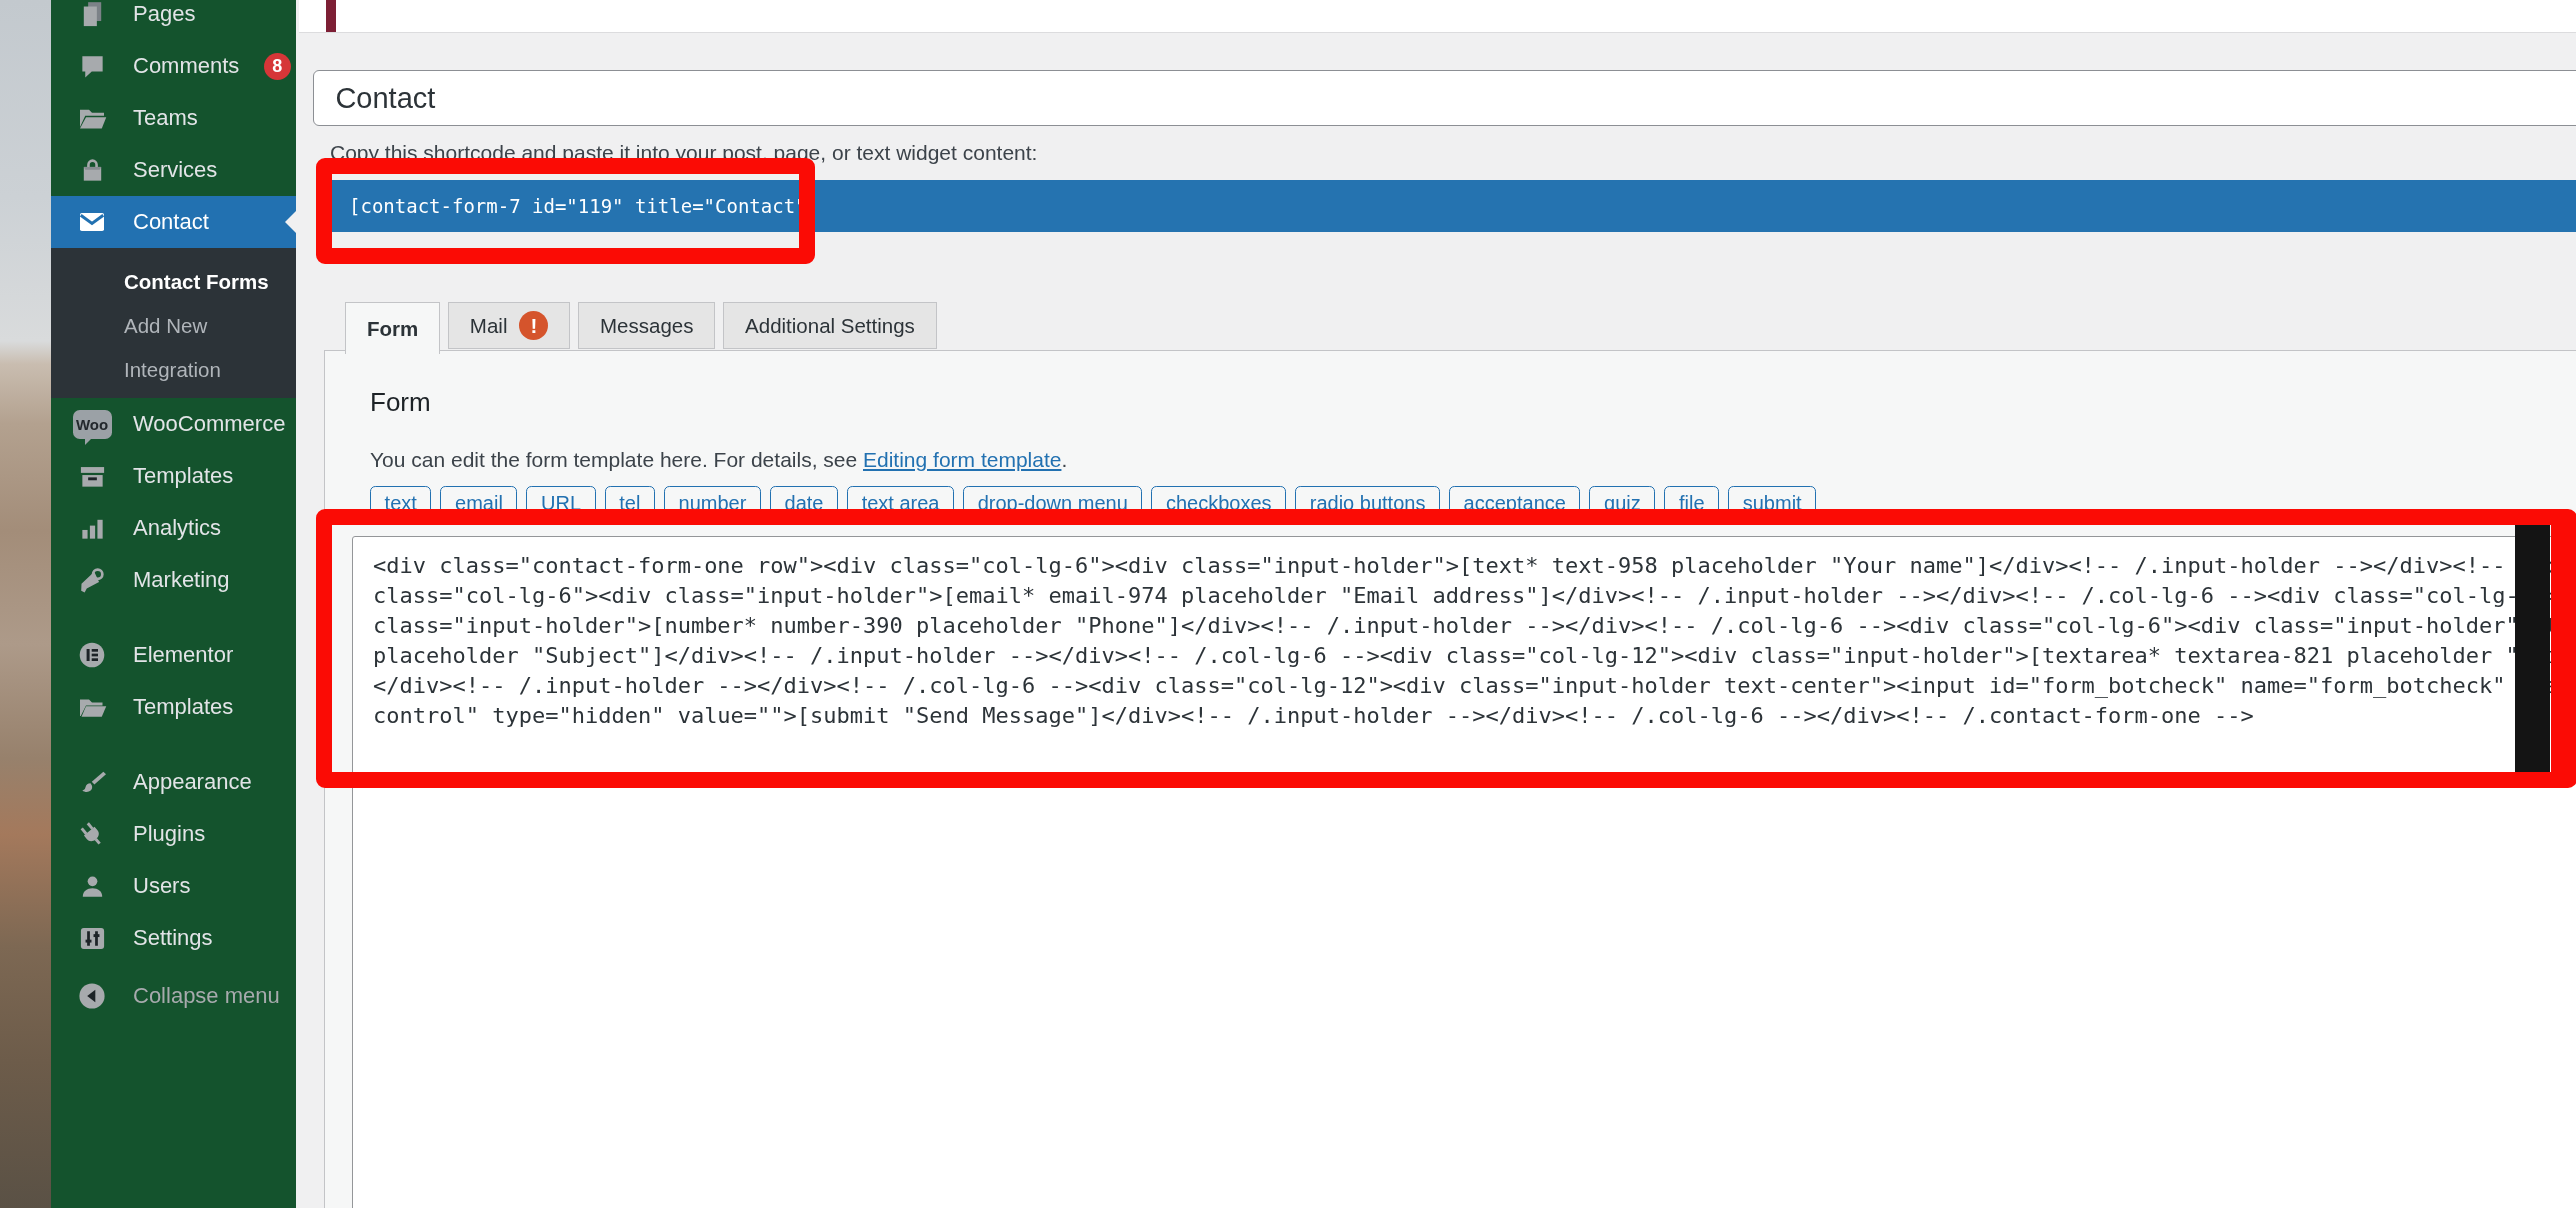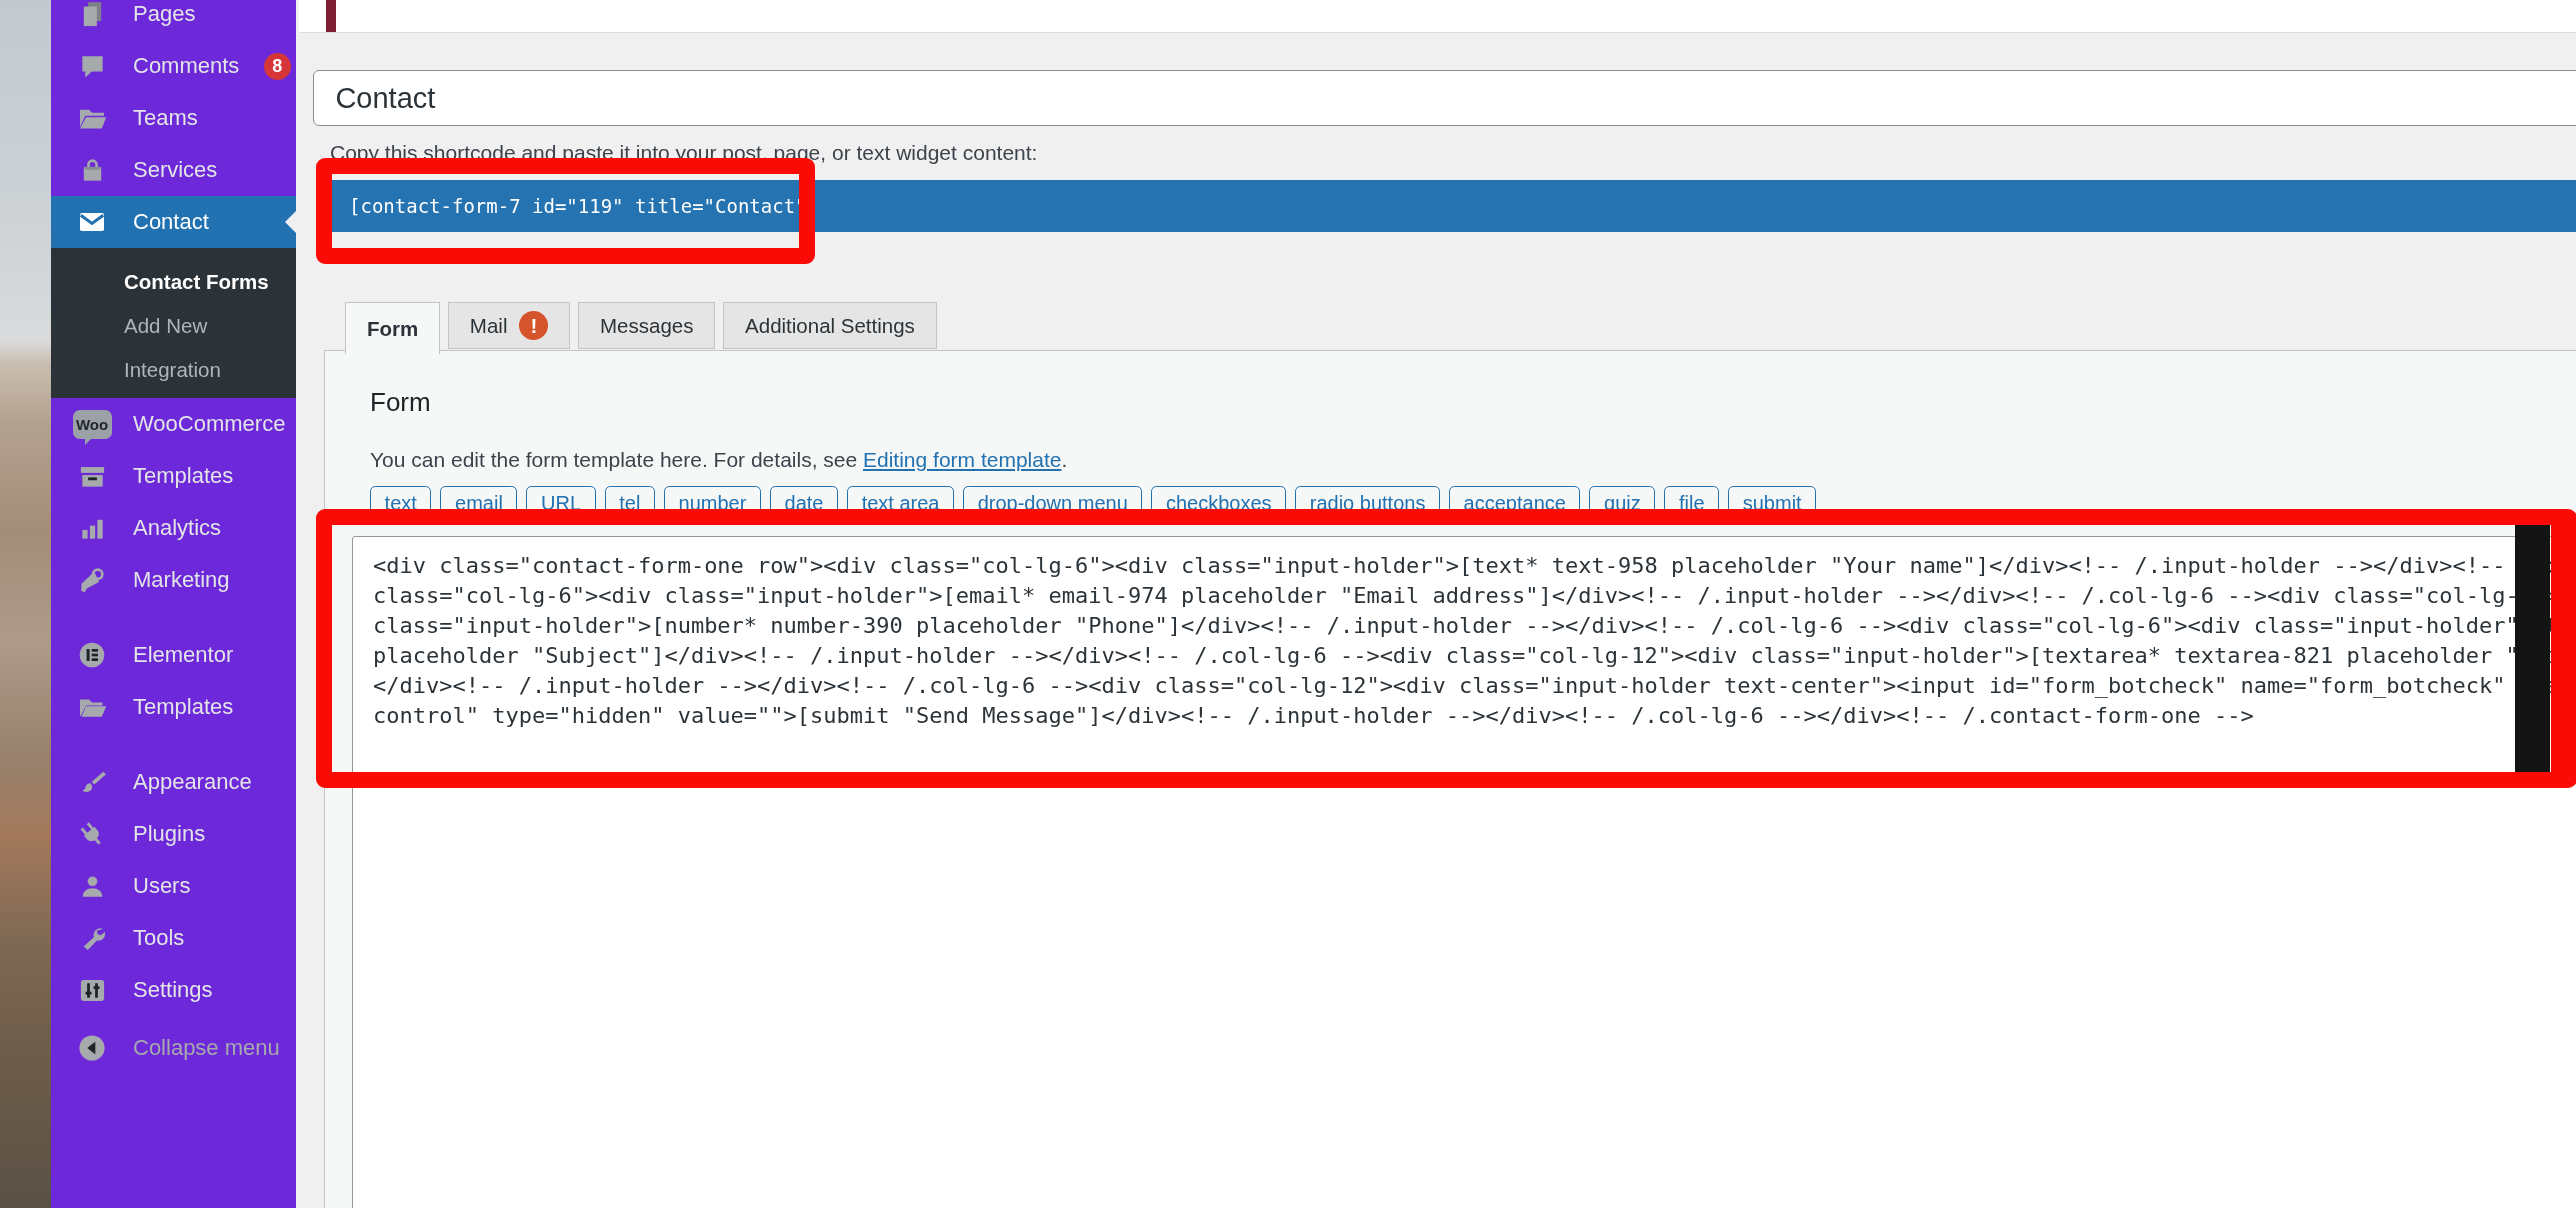--- a/index.html
+++ b/index.html
@@ -14,7 +14,7 @@
 
   
   .sidebar{position:absolute;left:51px;top:0;width:245px;height:100%;
-    background:#6d28d9;color:#e2e4e7;}
+    background:#14532d;color:#e2e4e7;}
   .sb-item{display:flex;align-items:center;height:52px;padding-left:20px;gap:20px;
     font-size:22px;cursor:pointer;}
   .sb-item.first{margin-top:-12px;}

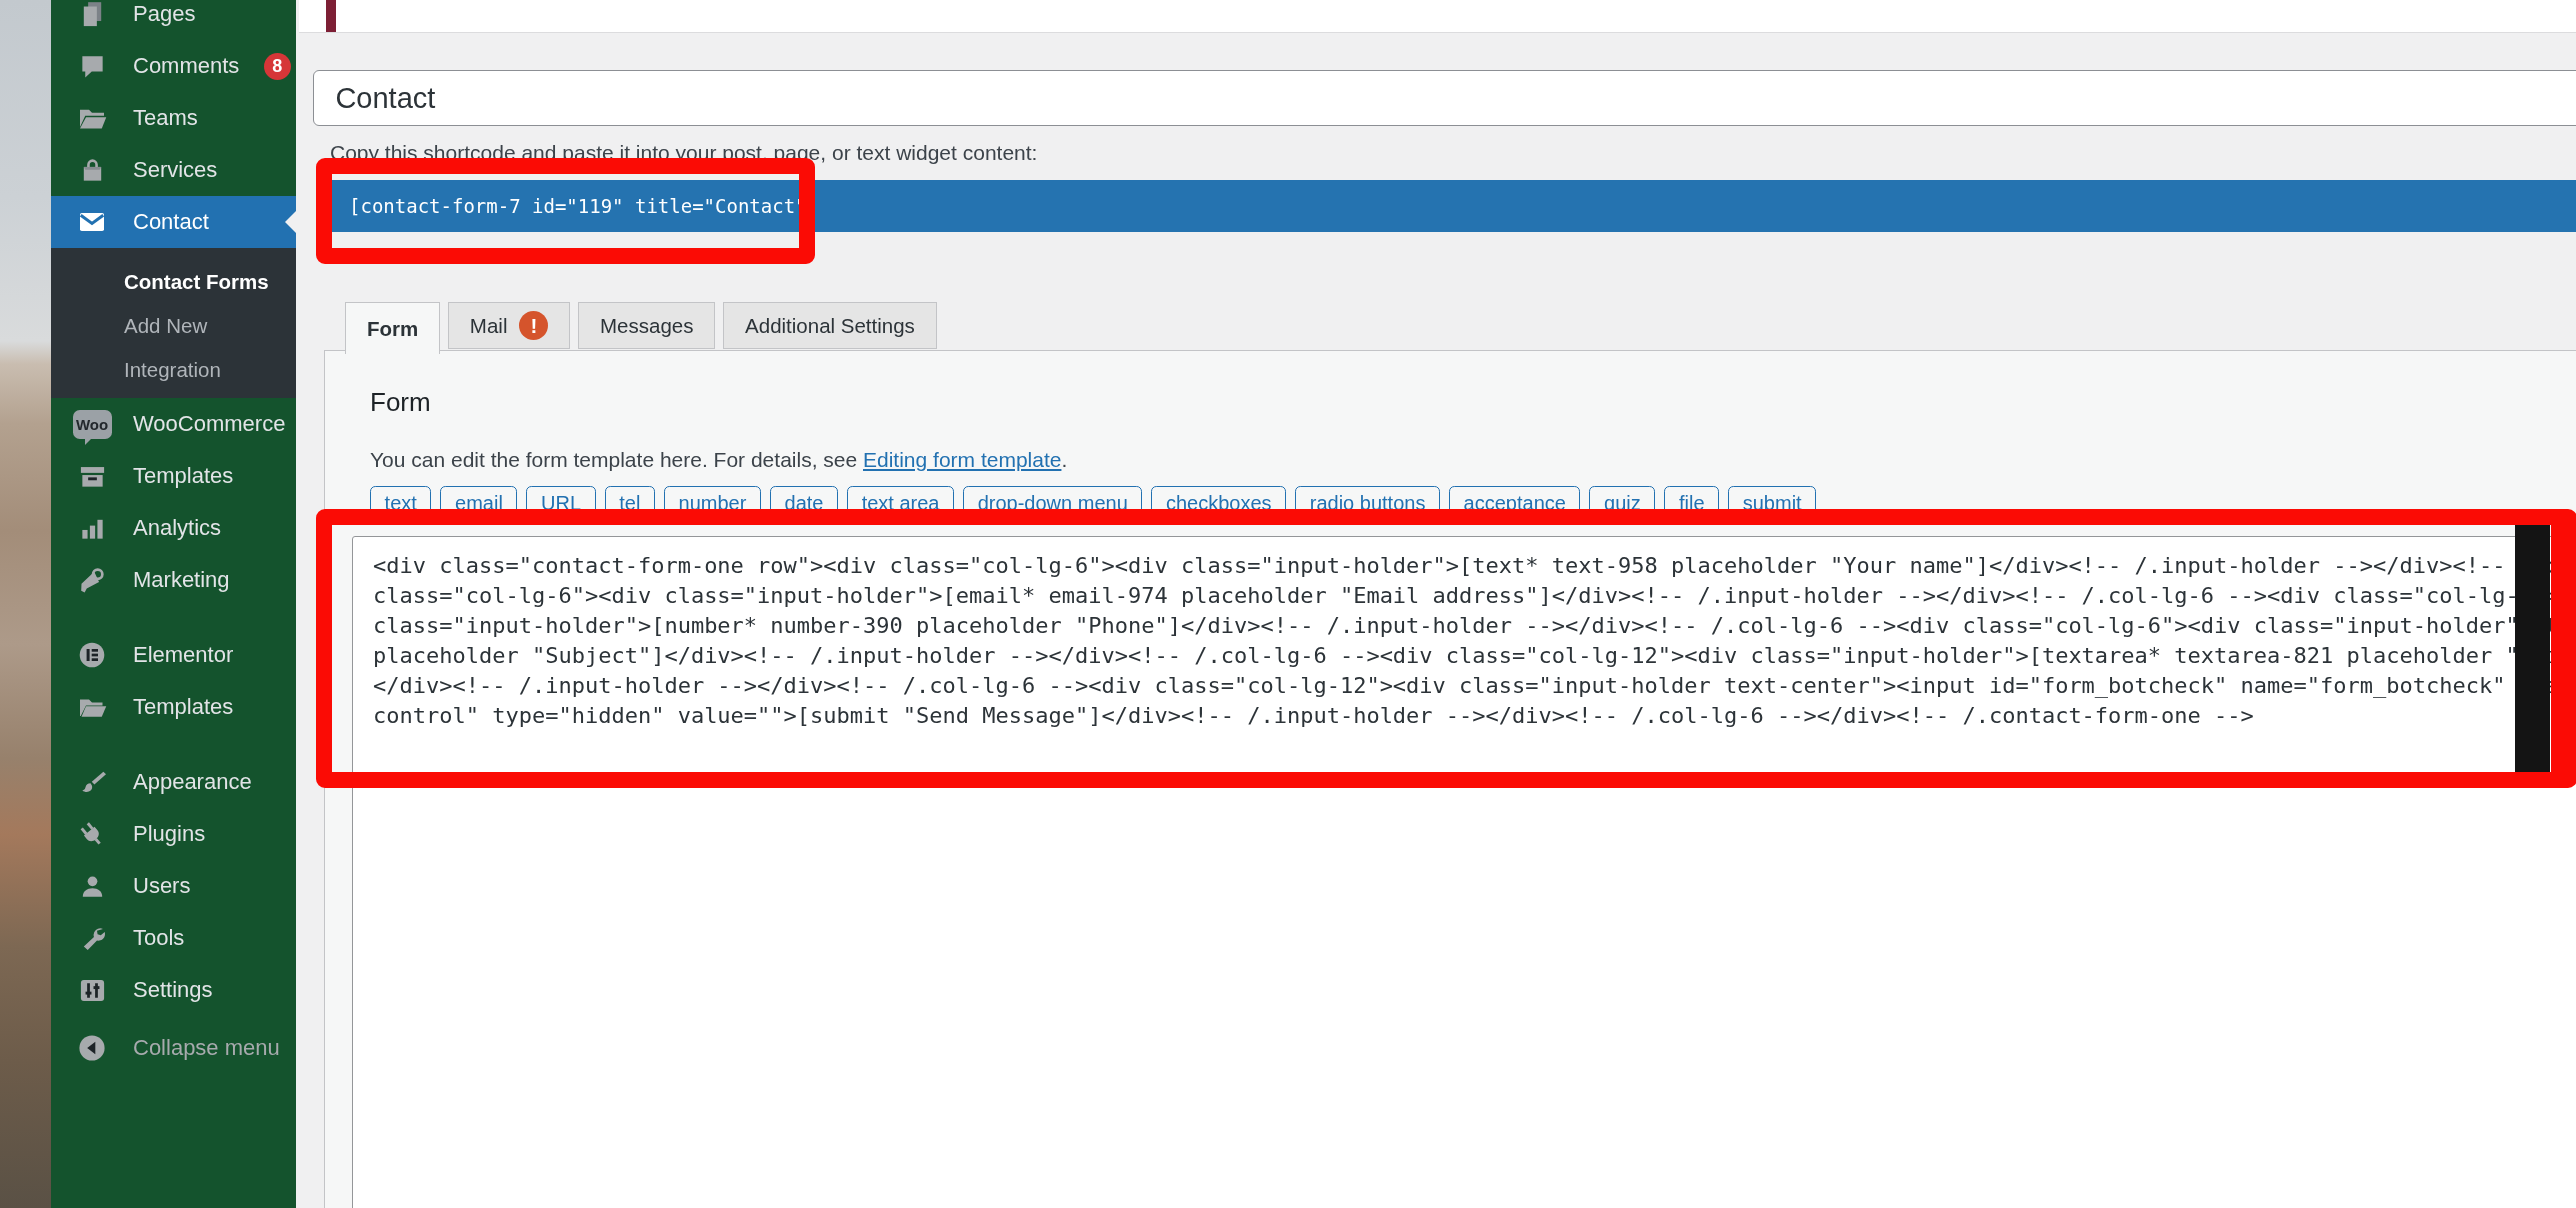--- a/index.html
+++ b/index.html
@@ -245,14 +245,6 @@
       <span>Users</span>
     </div>
 
-    <div class="sb-item">
-      <span class="icon">
-        <svg width="29" height="29" viewBox="0 0 20 20">
-            <path d="M17.2 3.4a4.6 4.6 0 00-6.2 5.6L4 15.6 6.7 18l6.4-6.6a4.6 4.6 0 005.3-5.9l-2.7 2.2-2.2-.7-.4-2.3z"></path>
-          </svg>
-      </span>
-      <span>Tools</span>
-    </div>
 
     <div class="sb-item">
       <span class="icon">

